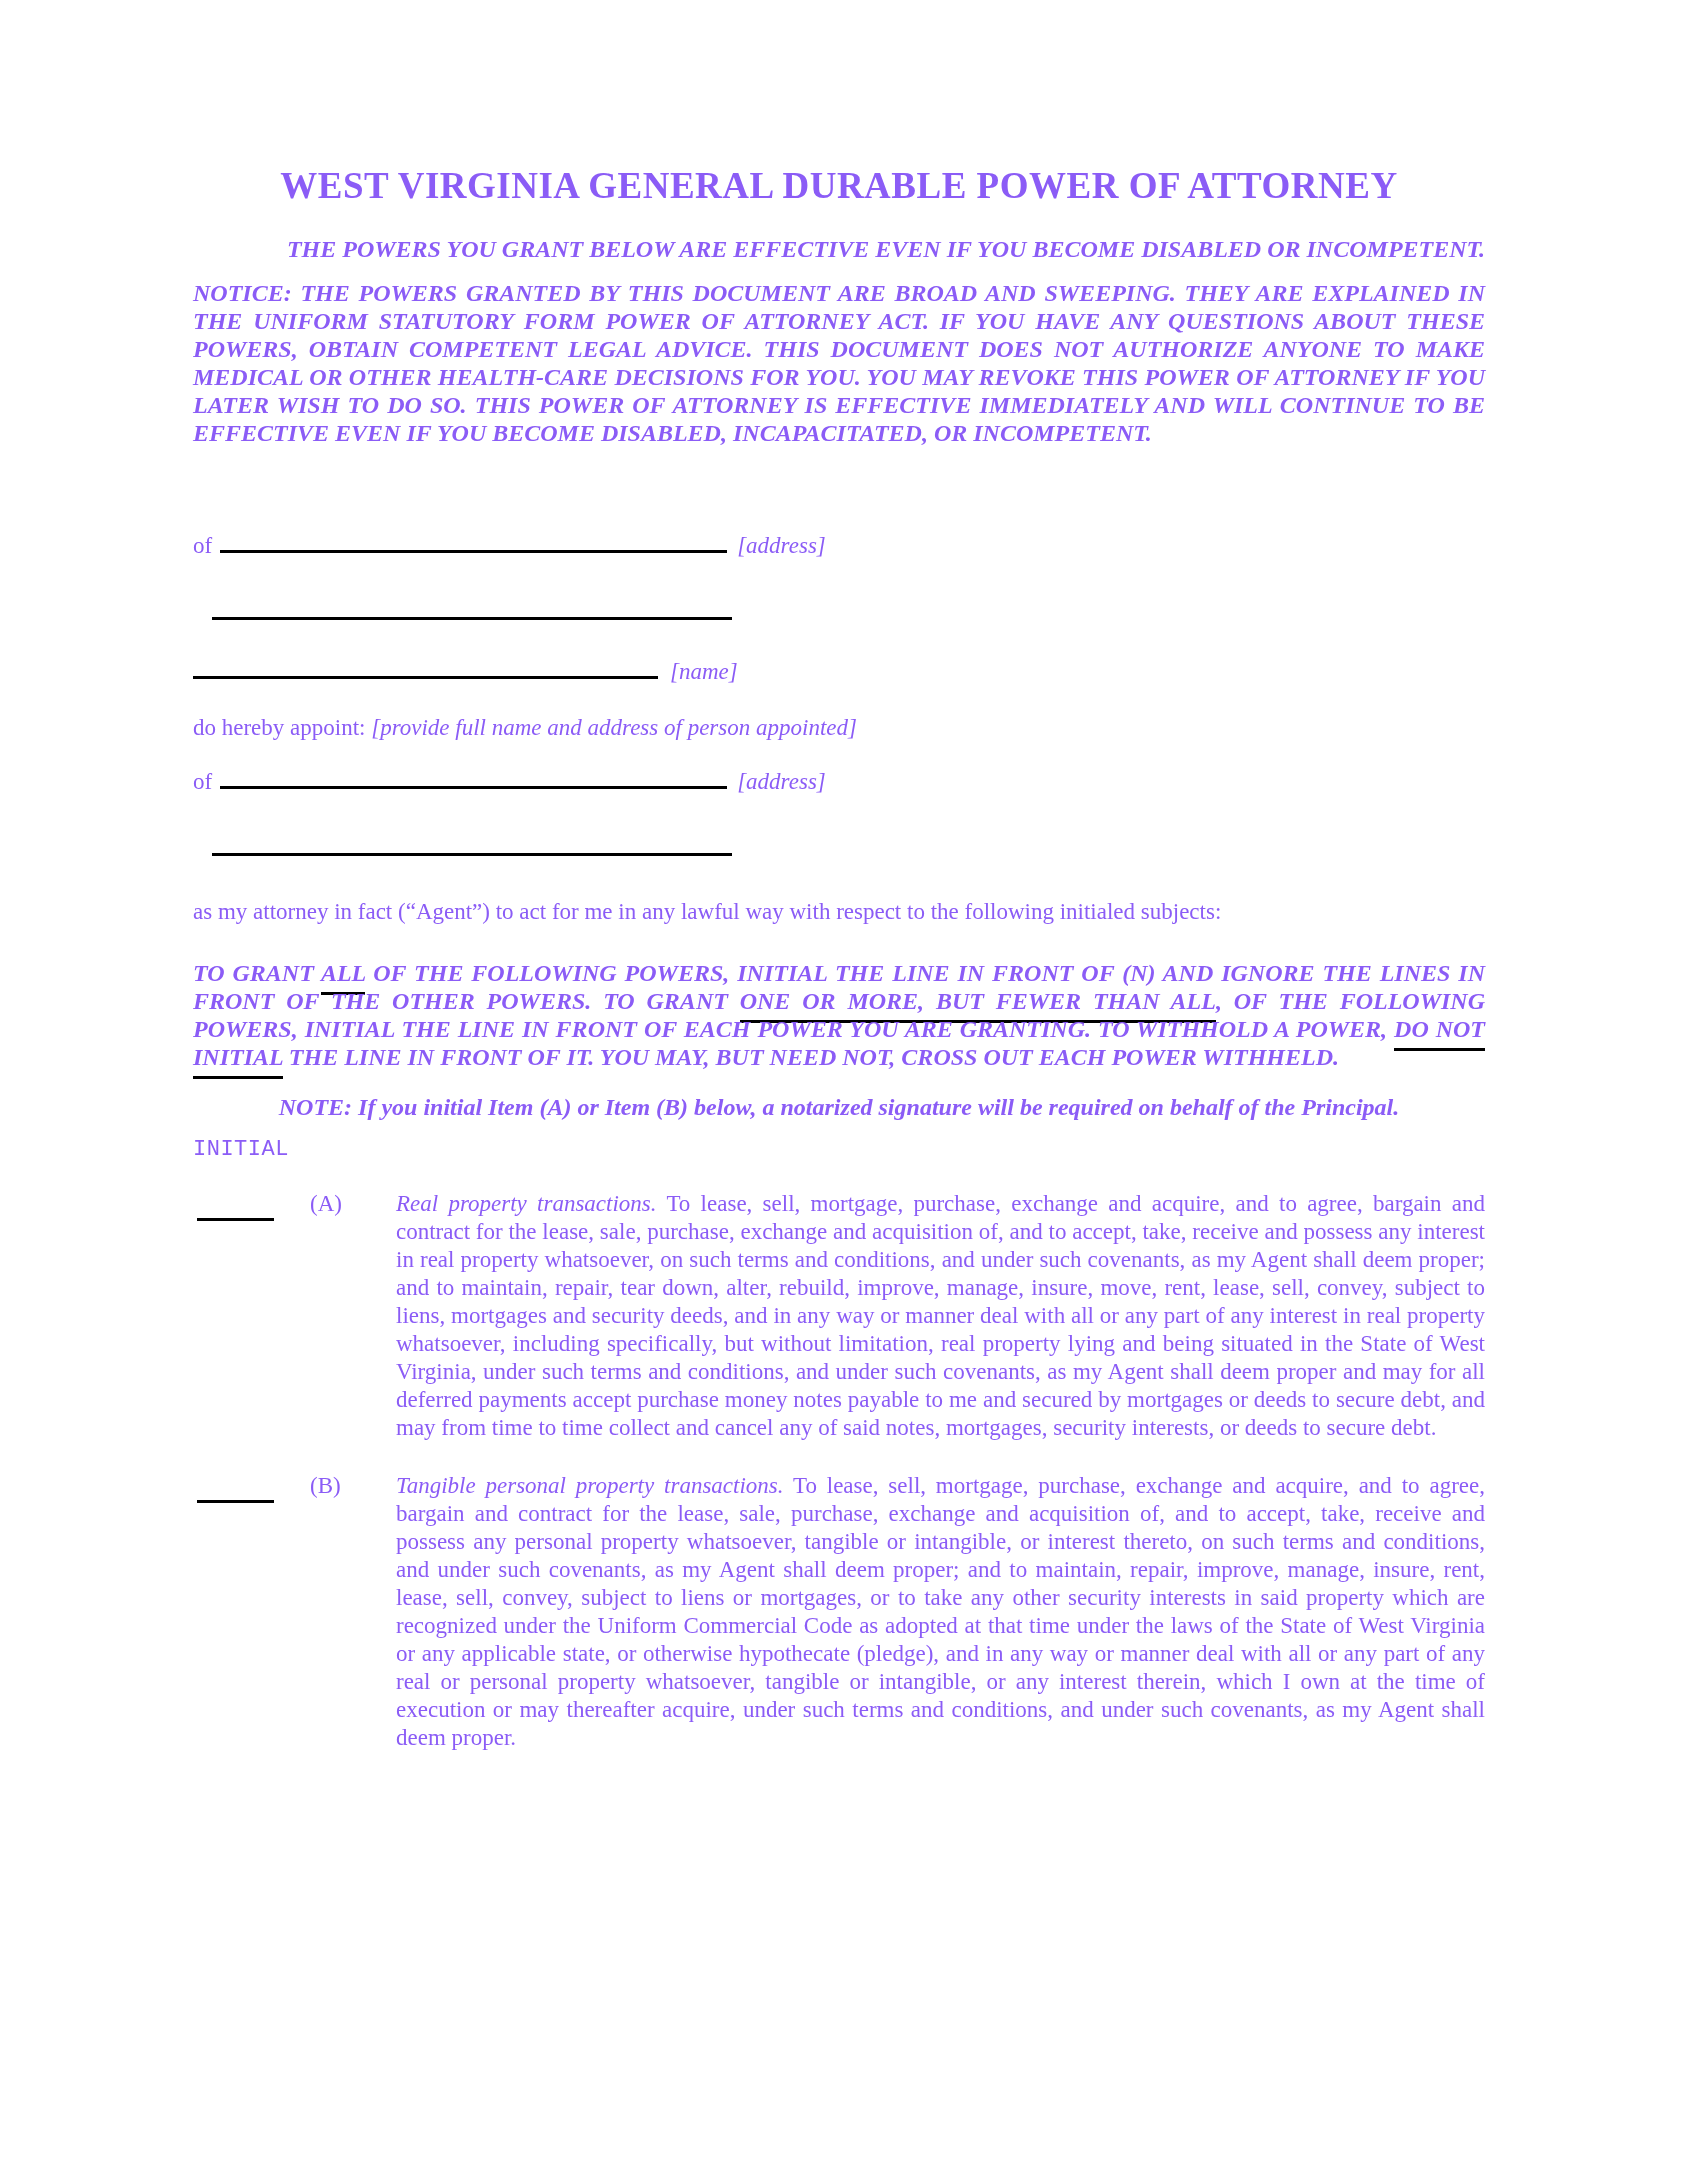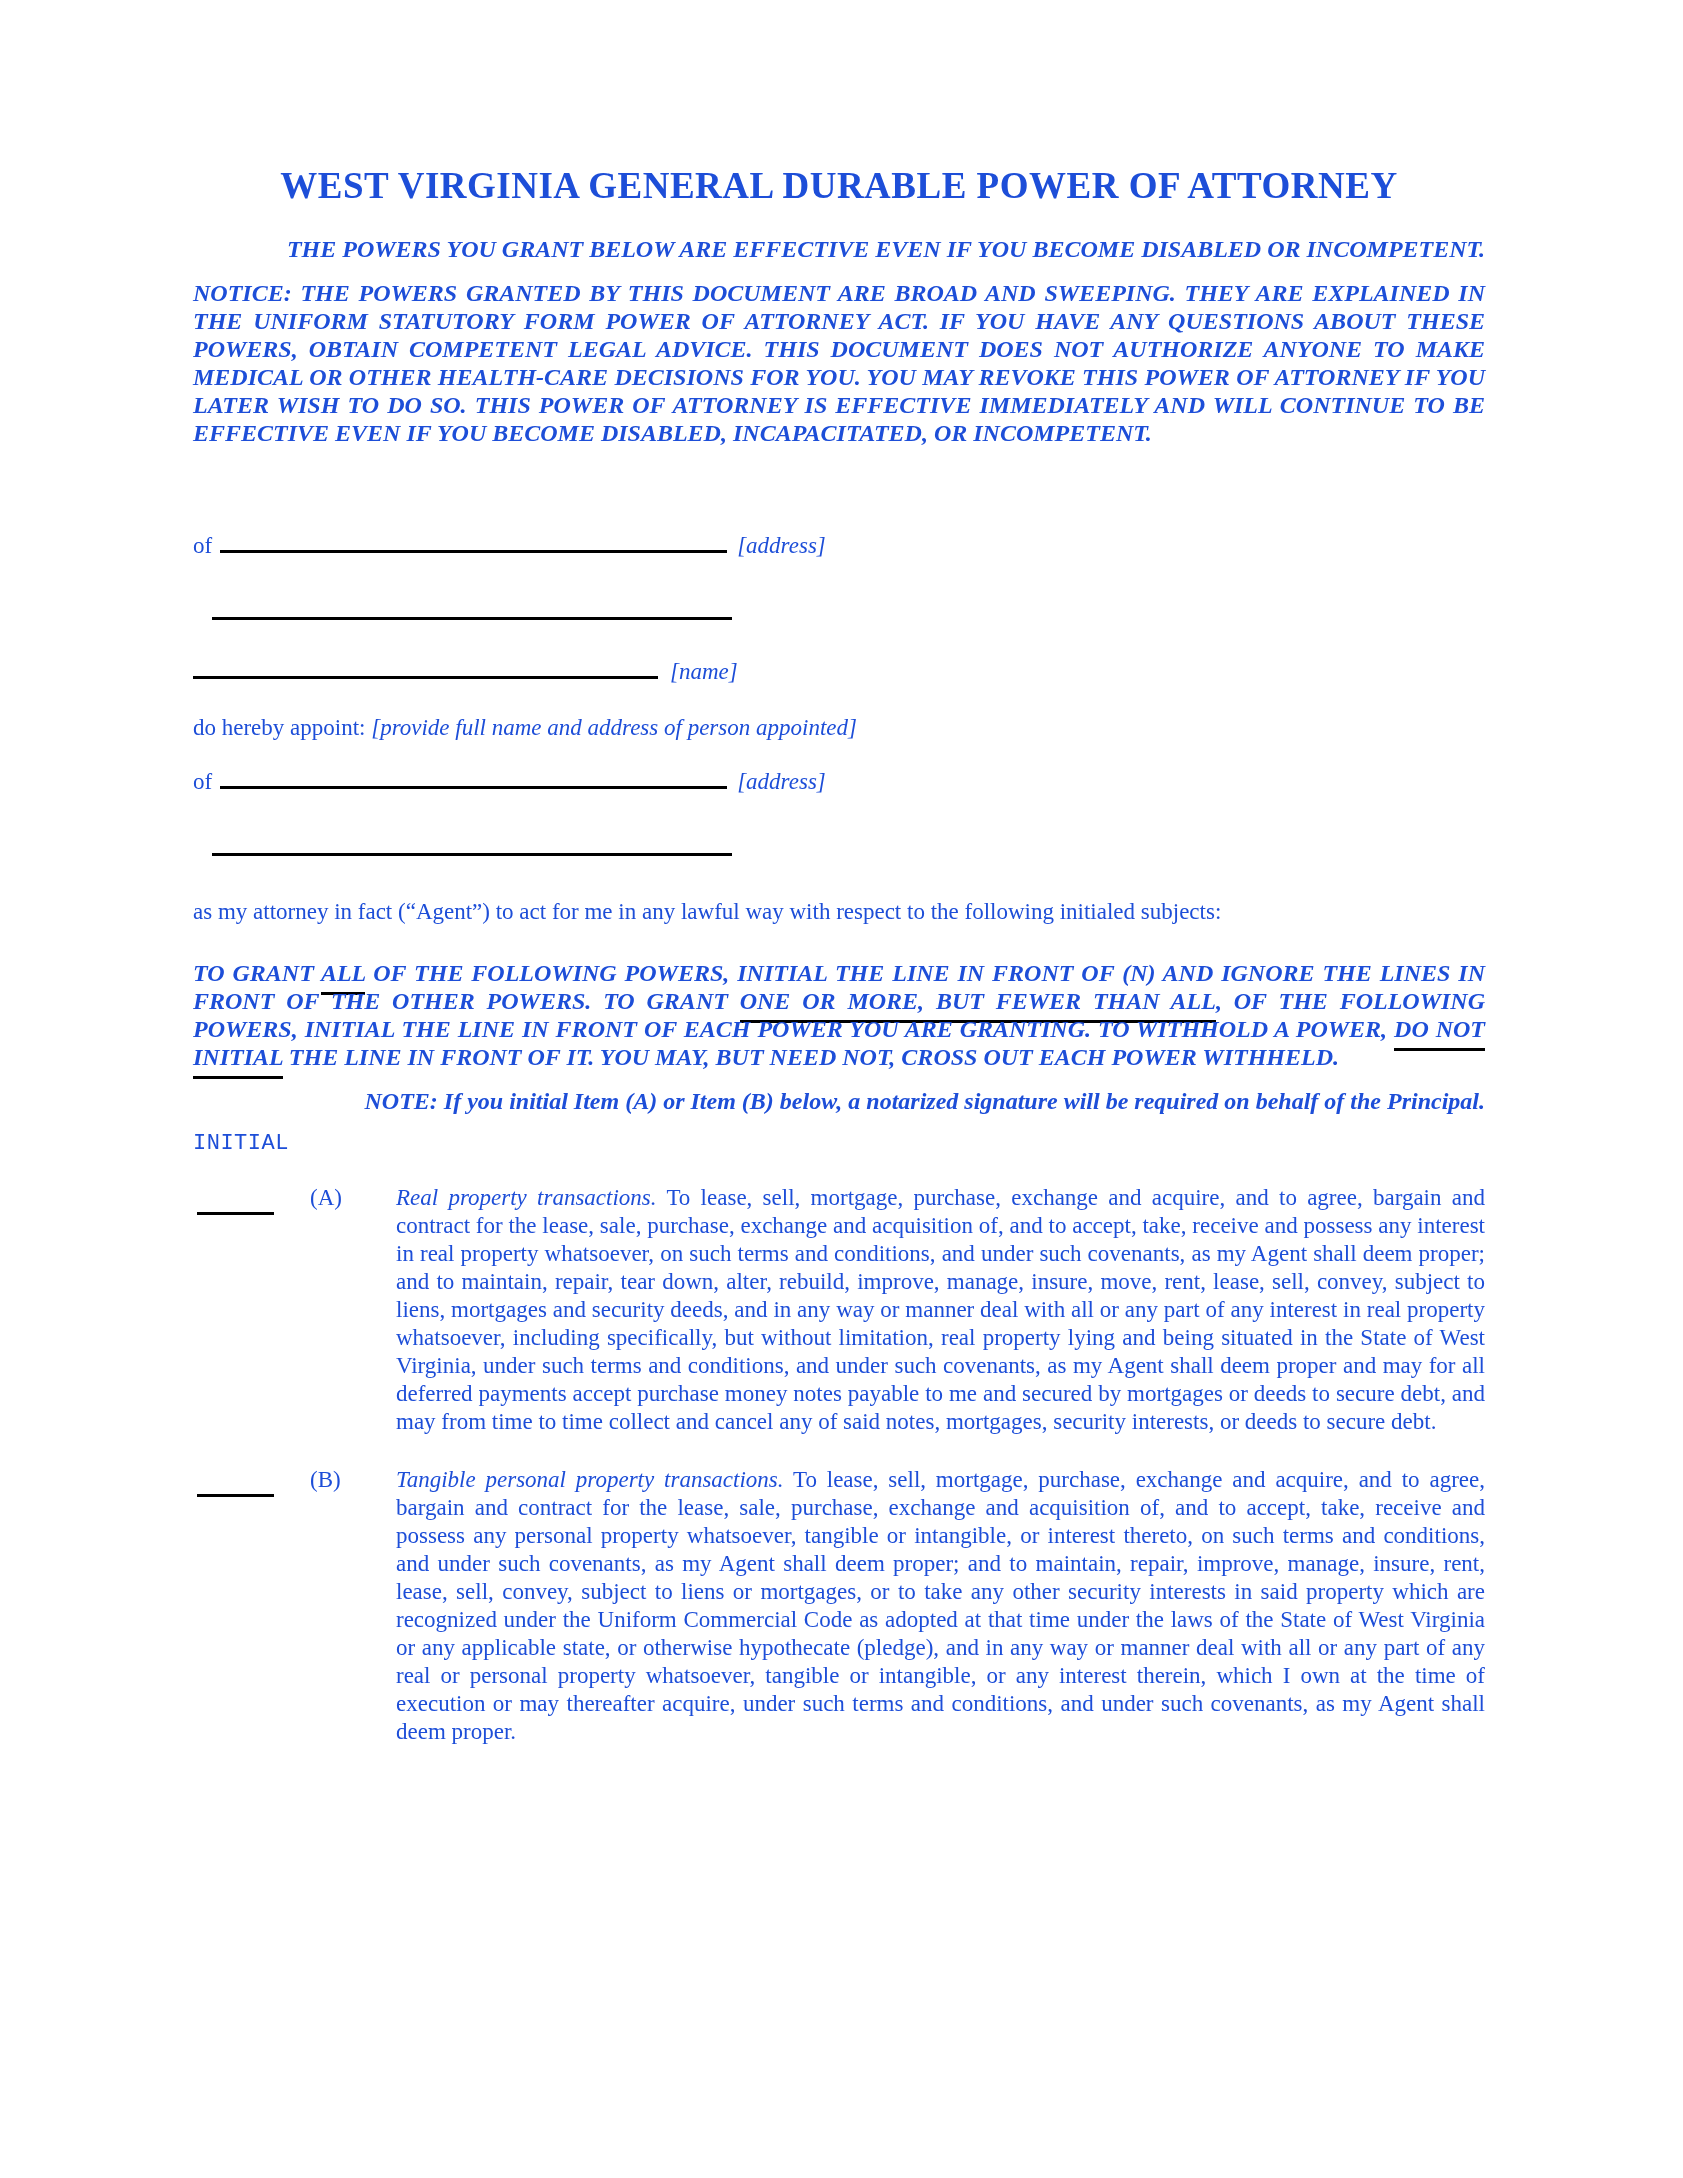--- a/index.html
+++ b/index.html
@@ -8,7 +8,7 @@
     width: 1683px;
     height: 2178px;
     background: #ffffff;
-    color: #1d4ed8;
+    color: #8b5cf6;
     font-family: "Liberation Serif", serif;
     overflow: hidden;
   }

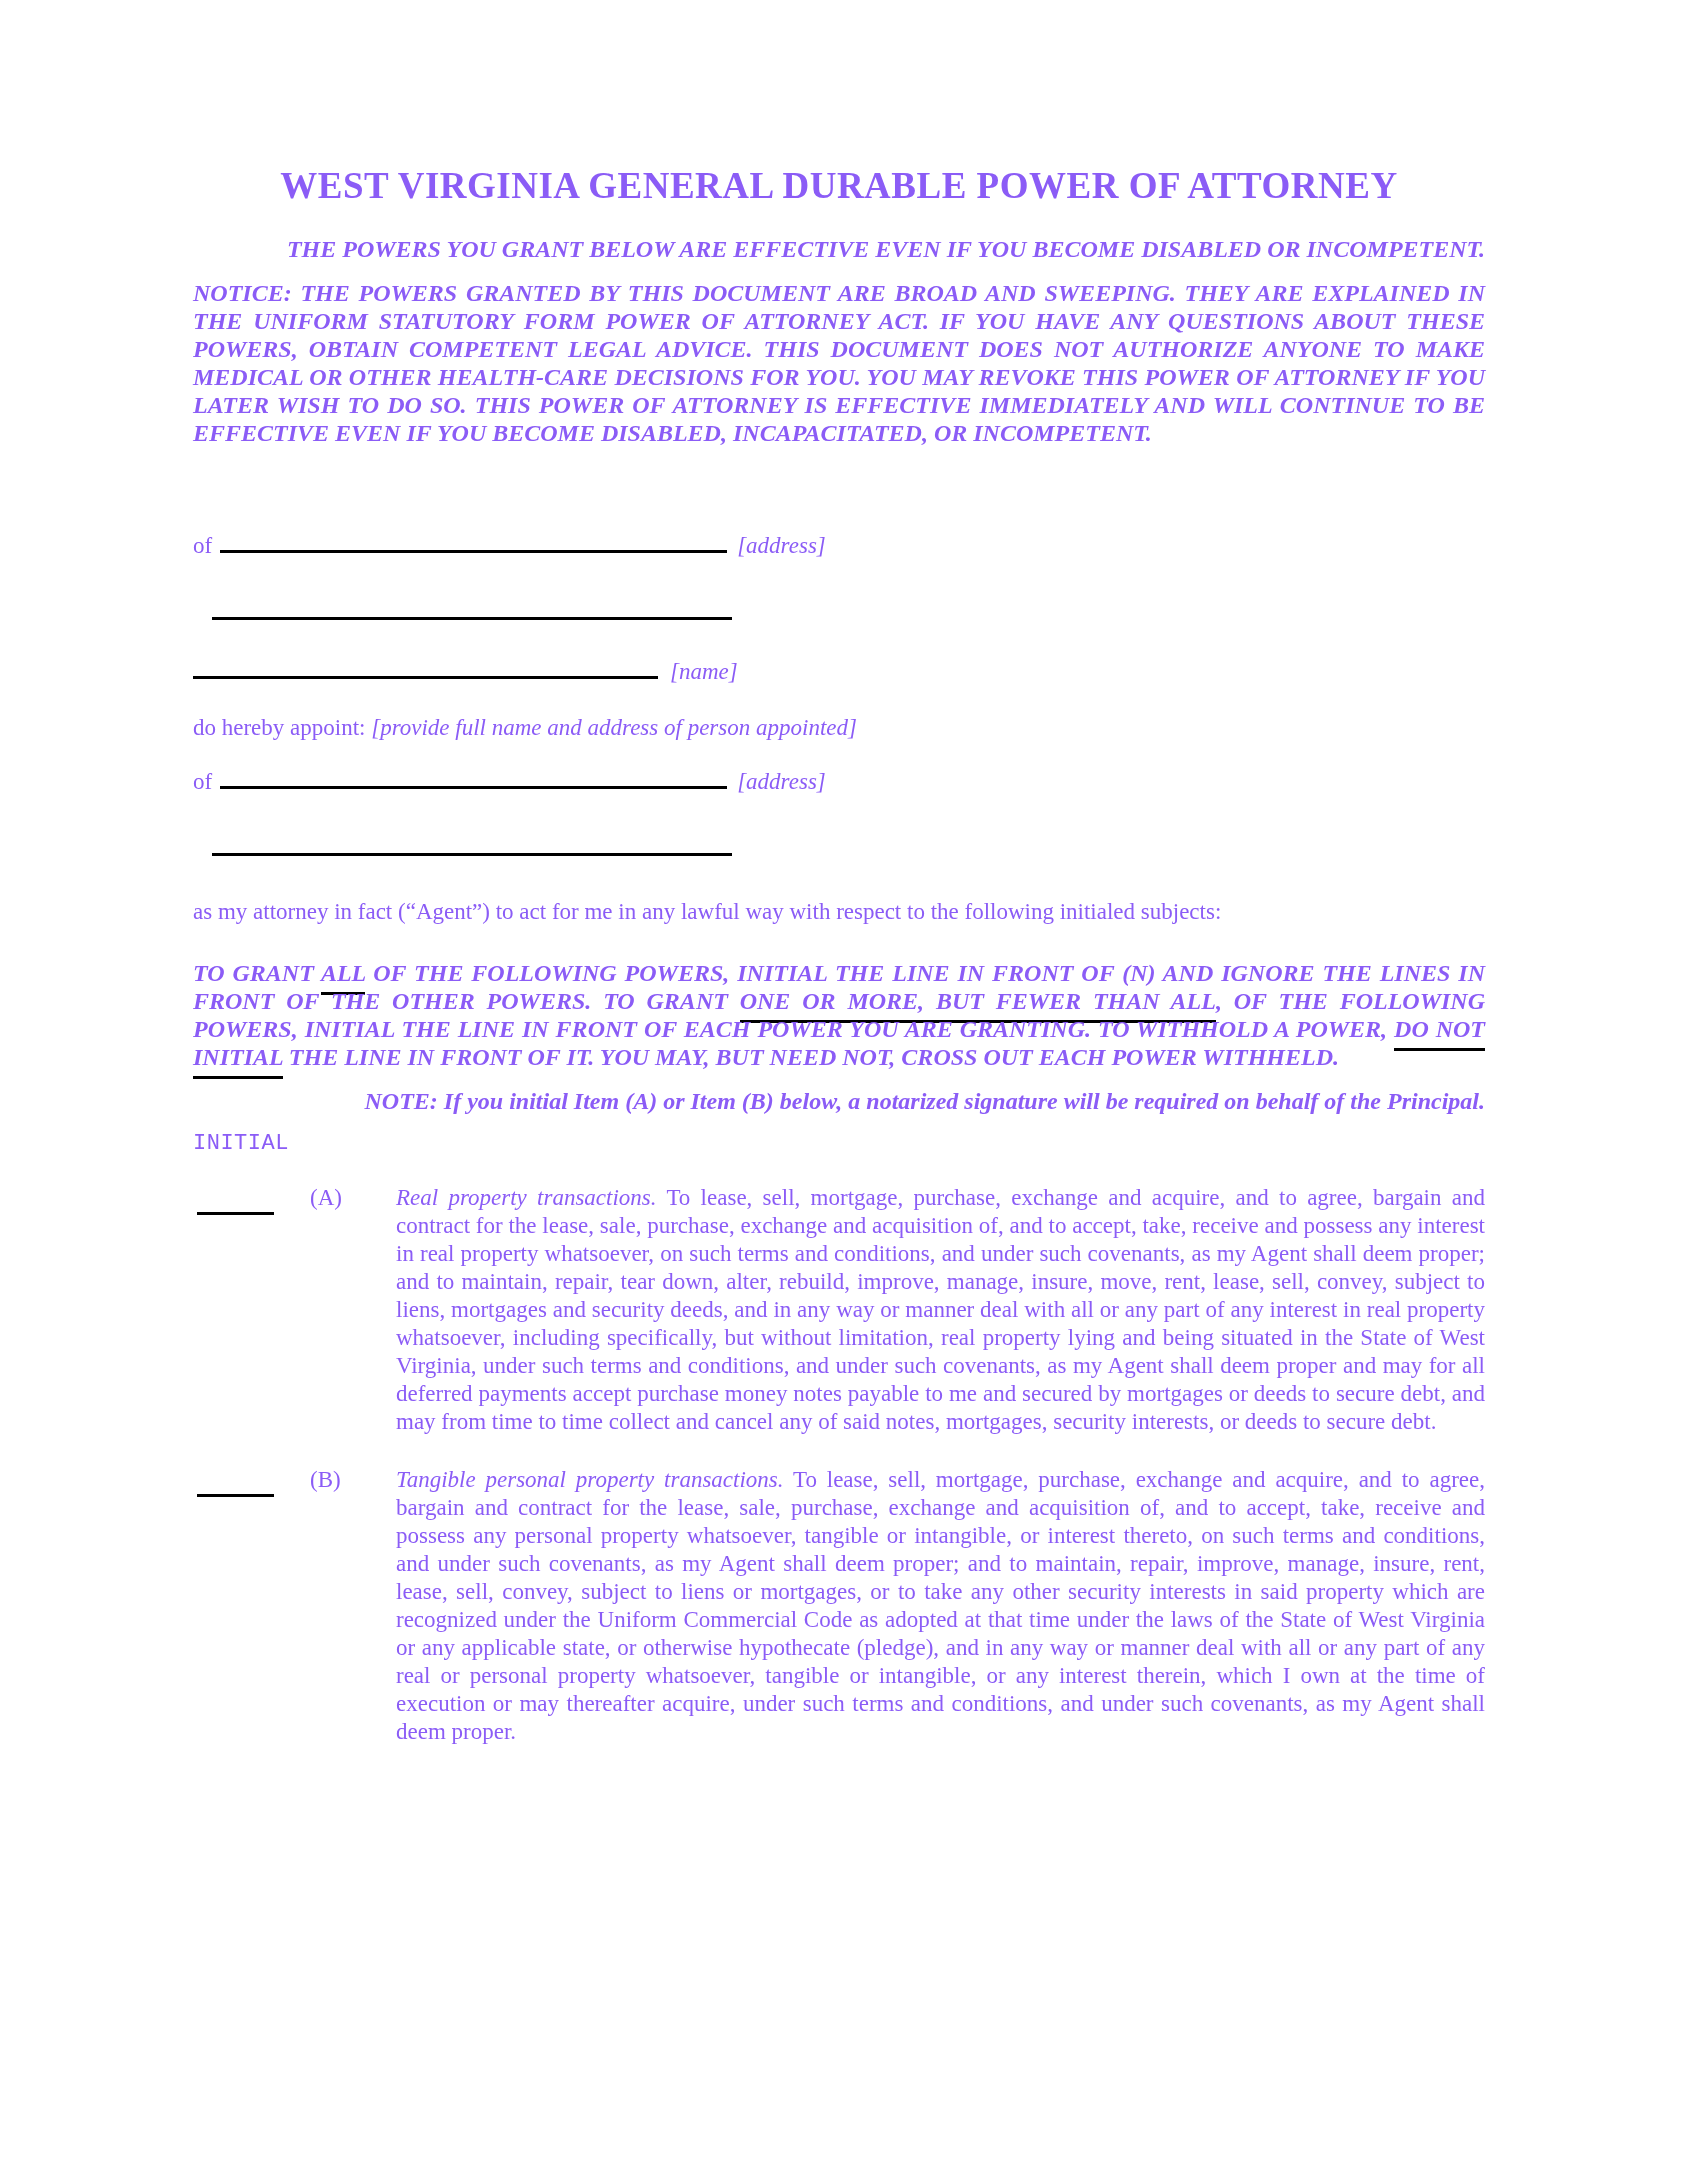--- a/index.html
+++ b/index.html
@@ -61,7 +61,7 @@
   .agent-clause { margin-top: 34px; }
   .grant-par { margin-top: 32px; }
   .grant-par .u { border-bottom: 3px solid #000; padding-bottom: 6px; }
-  .note-par { margin-top: 16px; text-align: right; }
+  .note-par { margin-top: 22px; text-align: center; }
   .initial-heading {
     margin-top: 16px;
     font-size: 22px;

